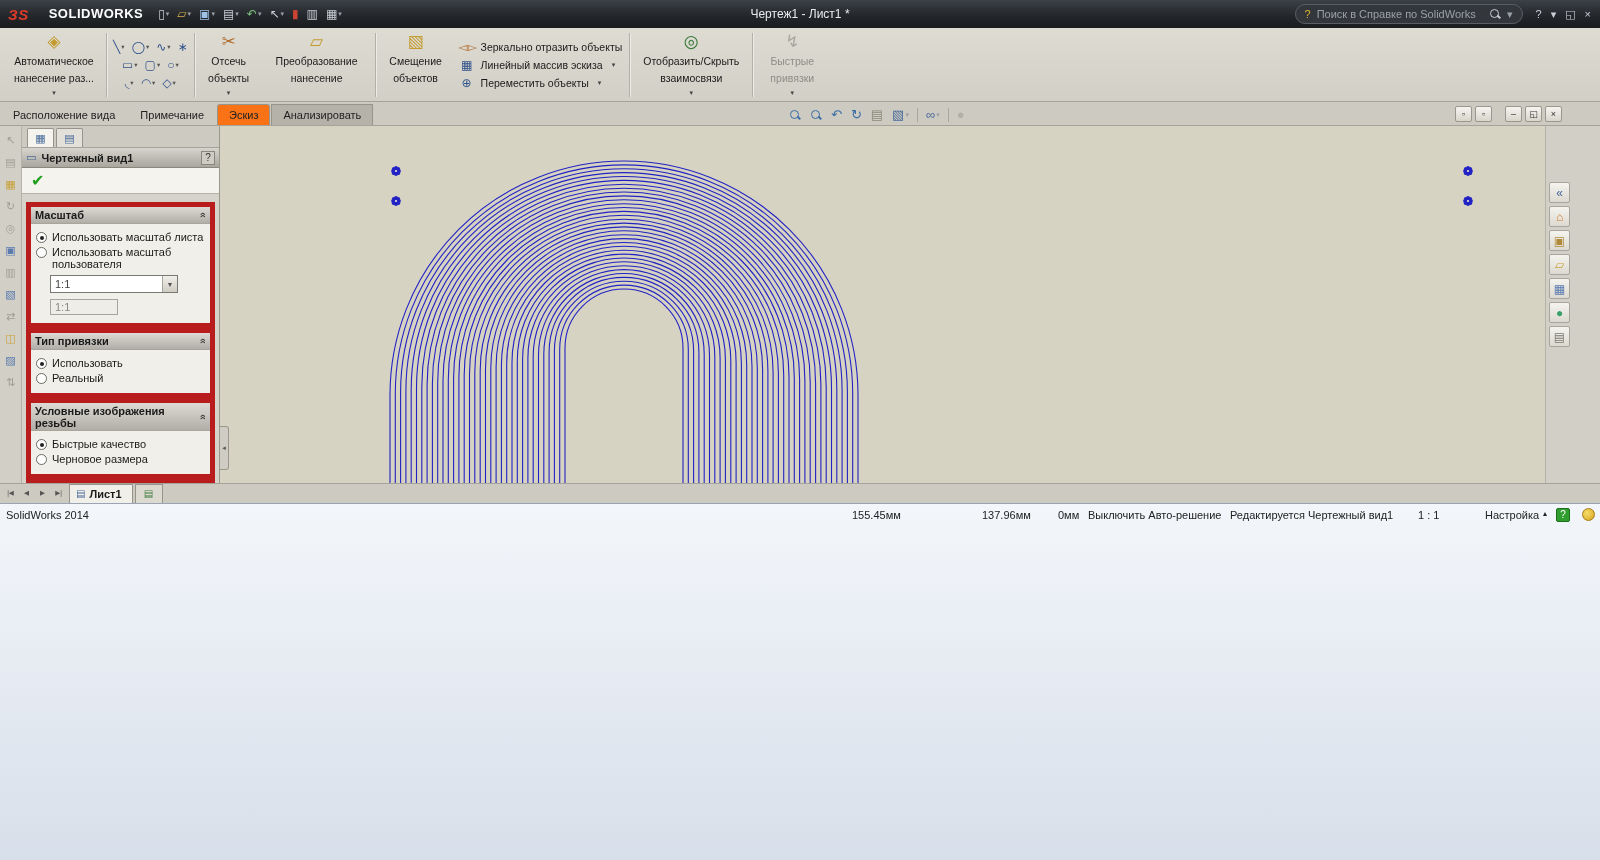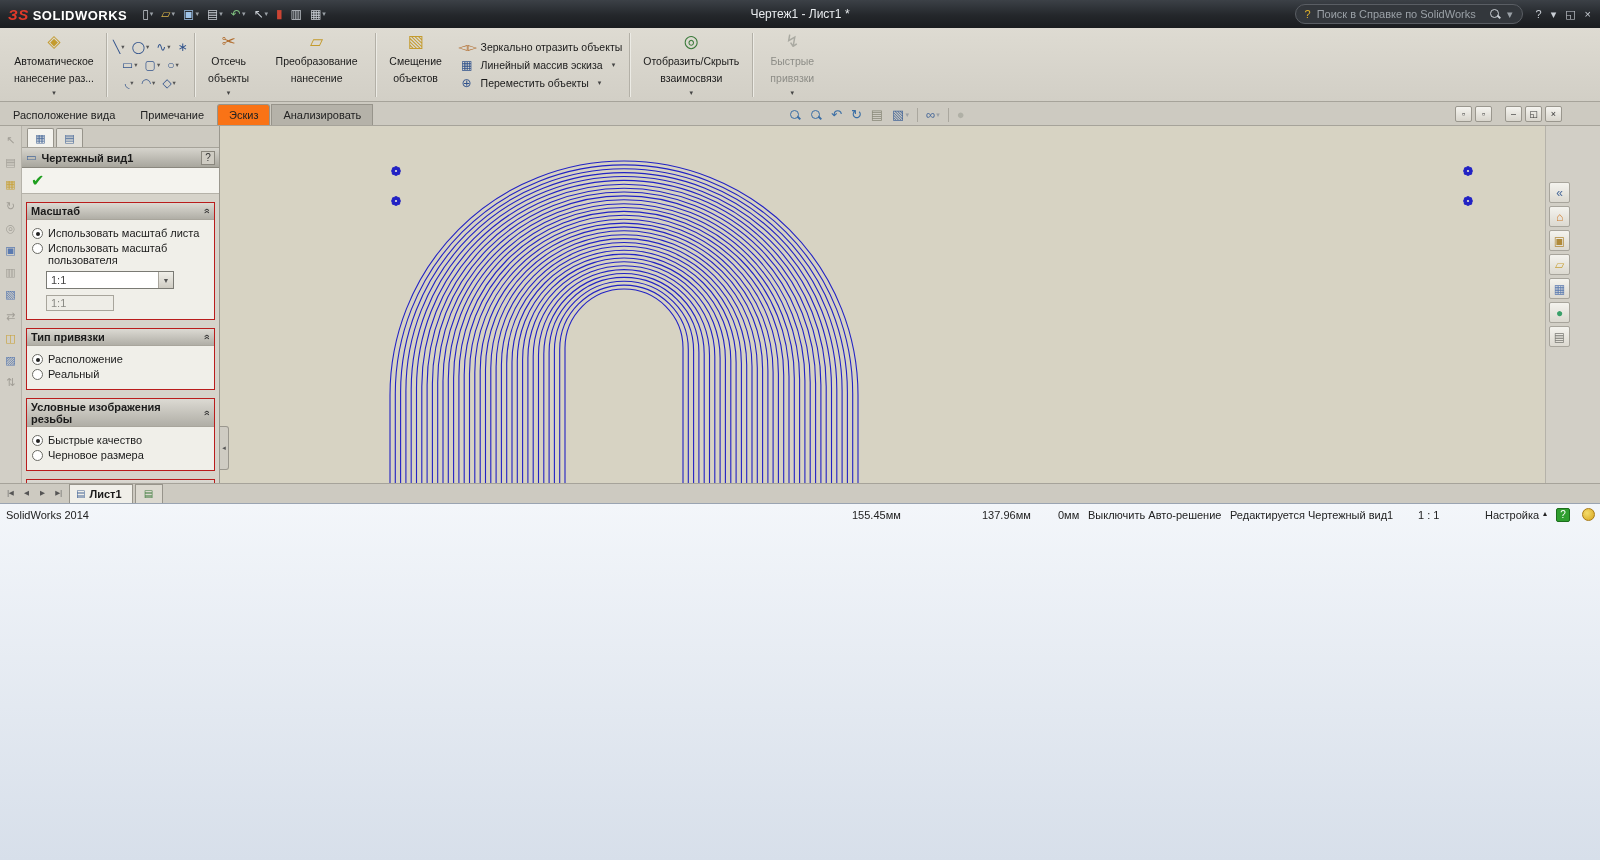--- a/index.html
+++ b/index.html
@@ -8,7 +8,7 @@
 
   
   .titlebar{flex:0 0 28px;background:linear-gradient(#3c4147,#24272b 55%,#1a1c1f);display:flex;align-items:center;color:#dfe3e7;position:relative;padding-right:6px}
-  .logo{display:flex;align-items:flex-end;gap:4px;padding:0 12px 0 8px;font-weight:bold;font-size:13px;letter-spacing:.5px;color:#fff;white-space:nowrap}
+  .logo{display:flex;align-items:flex-start;gap:20px;padding:0 12px 0 8px;font-weight:bold;font-size:13px;letter-spacing:.5px;color:#fff;white-space:nowrap}
   .logo .mark{color:#e03a2a;font-size:15px;font-weight:bold;font-style:italic}
   .tb-icons{display:flex;align-items:center;gap:2px}
   .ibtn{display:inline-flex;align-items:center;gap:1px;padding:1px 3px;color:#c9ced4;font-size:12px;border-radius:2px;white-space:nowrap;cursor:default}

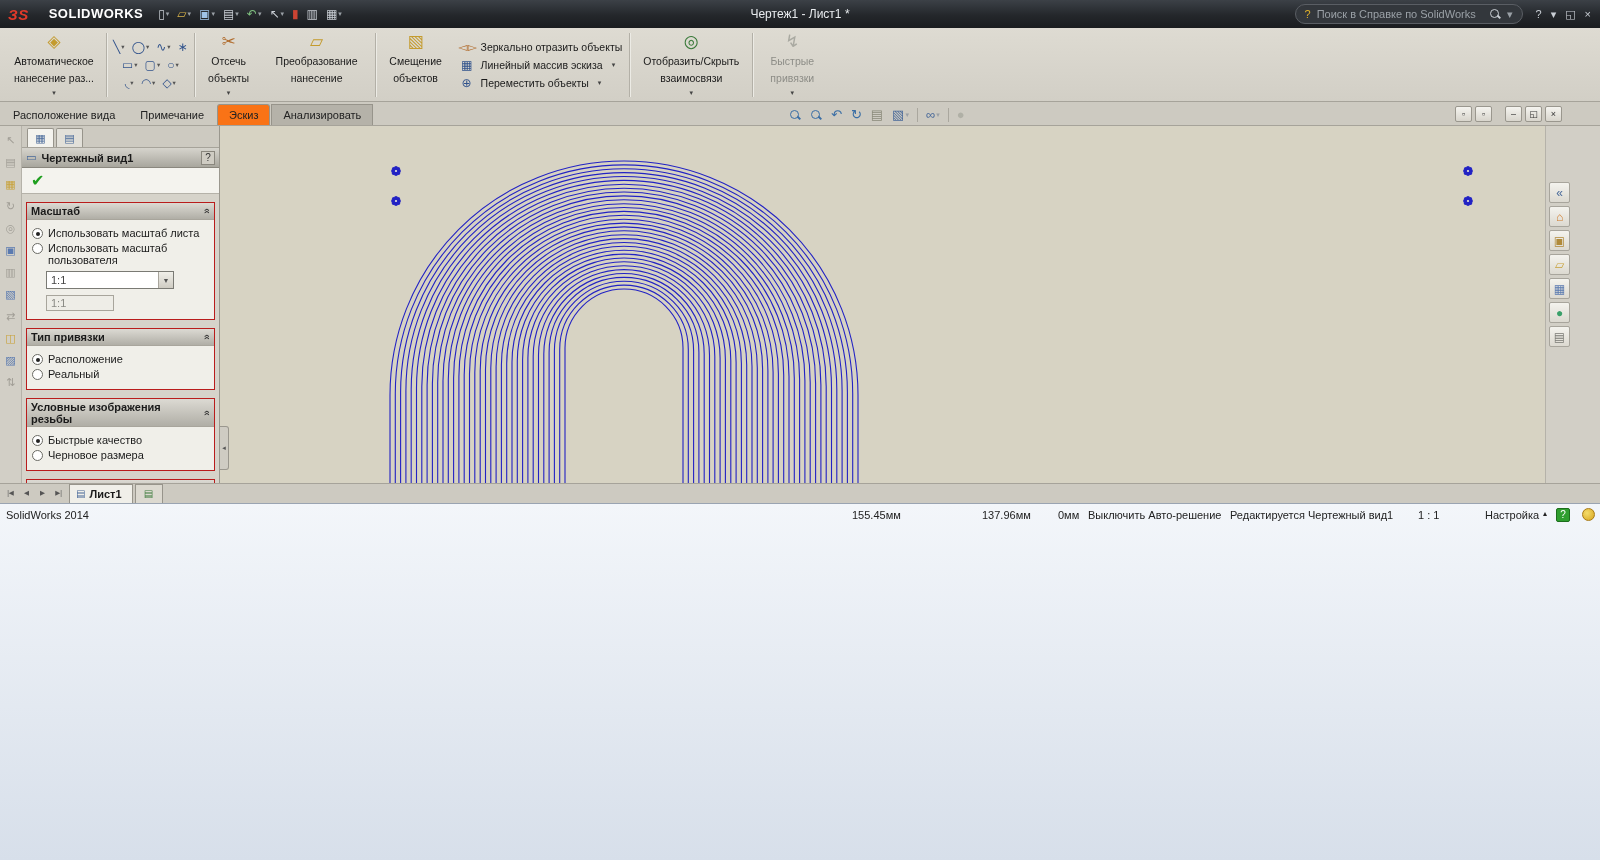--- a/index.html
+++ b/index.html
@@ -70,7 +70,7 @@
   .pcheck{flex:0 0 26px;background:#f4f3ee;border-bottom:1px solid #b5b2a9;display:flex;align-items:center;padding-left:9px}
   .pcheck .check{color:#1f9f1f;font-size:16px;font-weight:bold}
   .pbody{flex:1;padding:8px 4px 0 4px;display:flex;flex-direction:column}
-  .section{margin-bottom:8px;border:1px solid #b91c1c}
+  .section{margin-bottom:0;border:5px solid #b91c1c}
   .sechead{min-height:17px;background:linear-gradient(#dcdad3,#b0aea6);display:flex;align-items:center;padding:1px 4px;font-weight:bold;gap:4px;border-bottom:1px solid #a8a59c;line-height:12px}
   .section.collapsed .sechead{border-bottom:none}
   .sechead .chev{margin-left:auto;color:#333;font-size:10px;transform:rotate(-90deg);font-weight:bold}

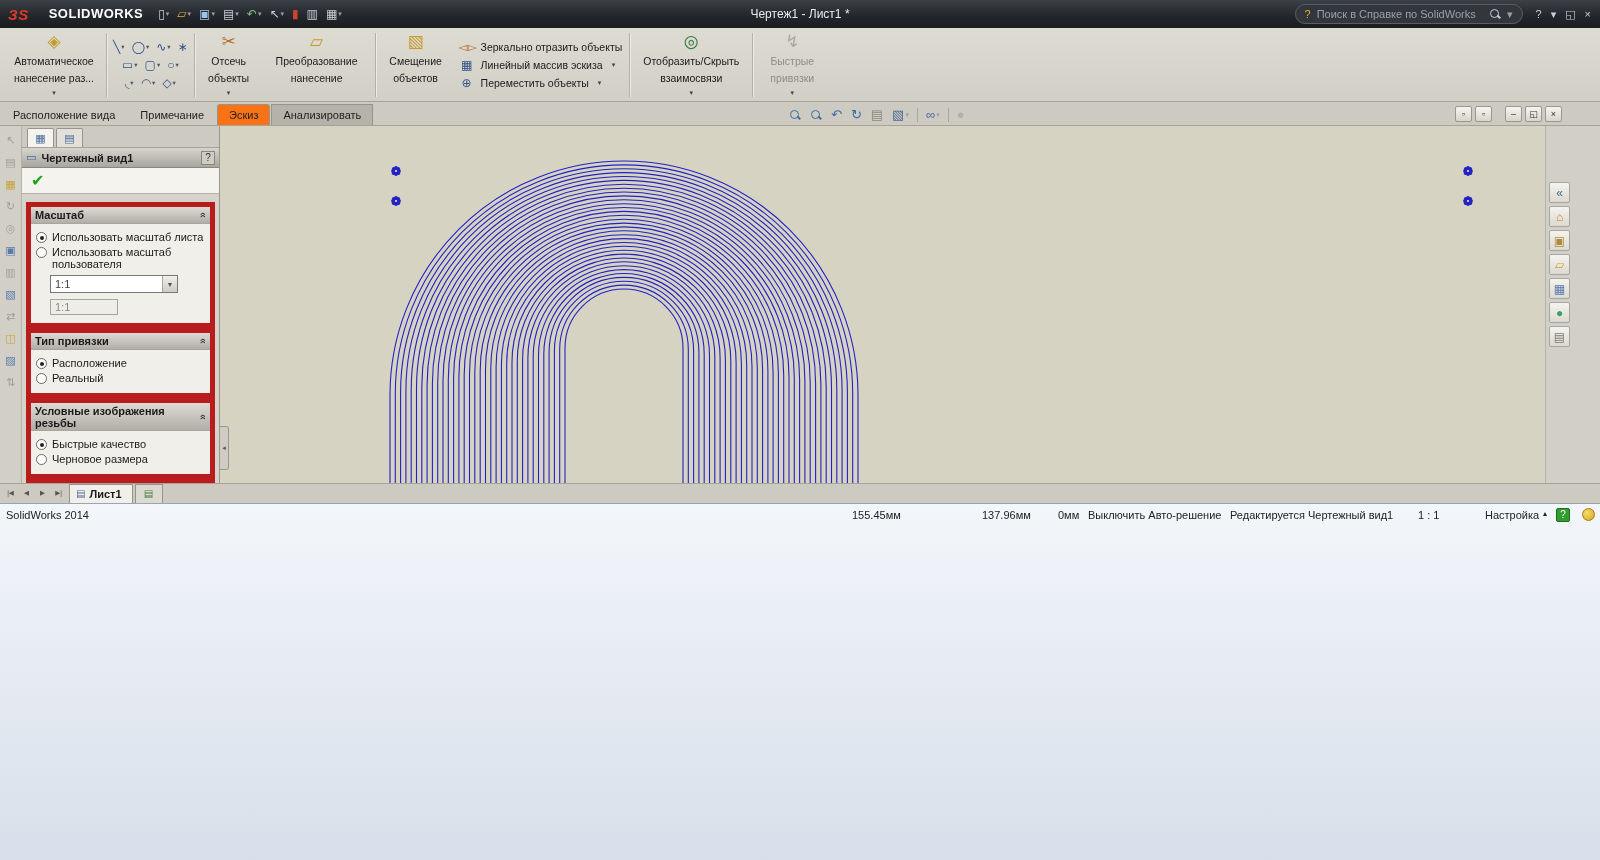--- a/index.html
+++ b/index.html
@@ -324,7 +324,7 @@
             <div>
                 <label class="radiorow">
                   <span class="radio sel"></span>
-                  <span class="rlabel">Расположение</span>
+                  <span class="rlabel">Использовать</span>
                 </label>
                 <label class="radiorow">
                   <span class="radio"></span>

